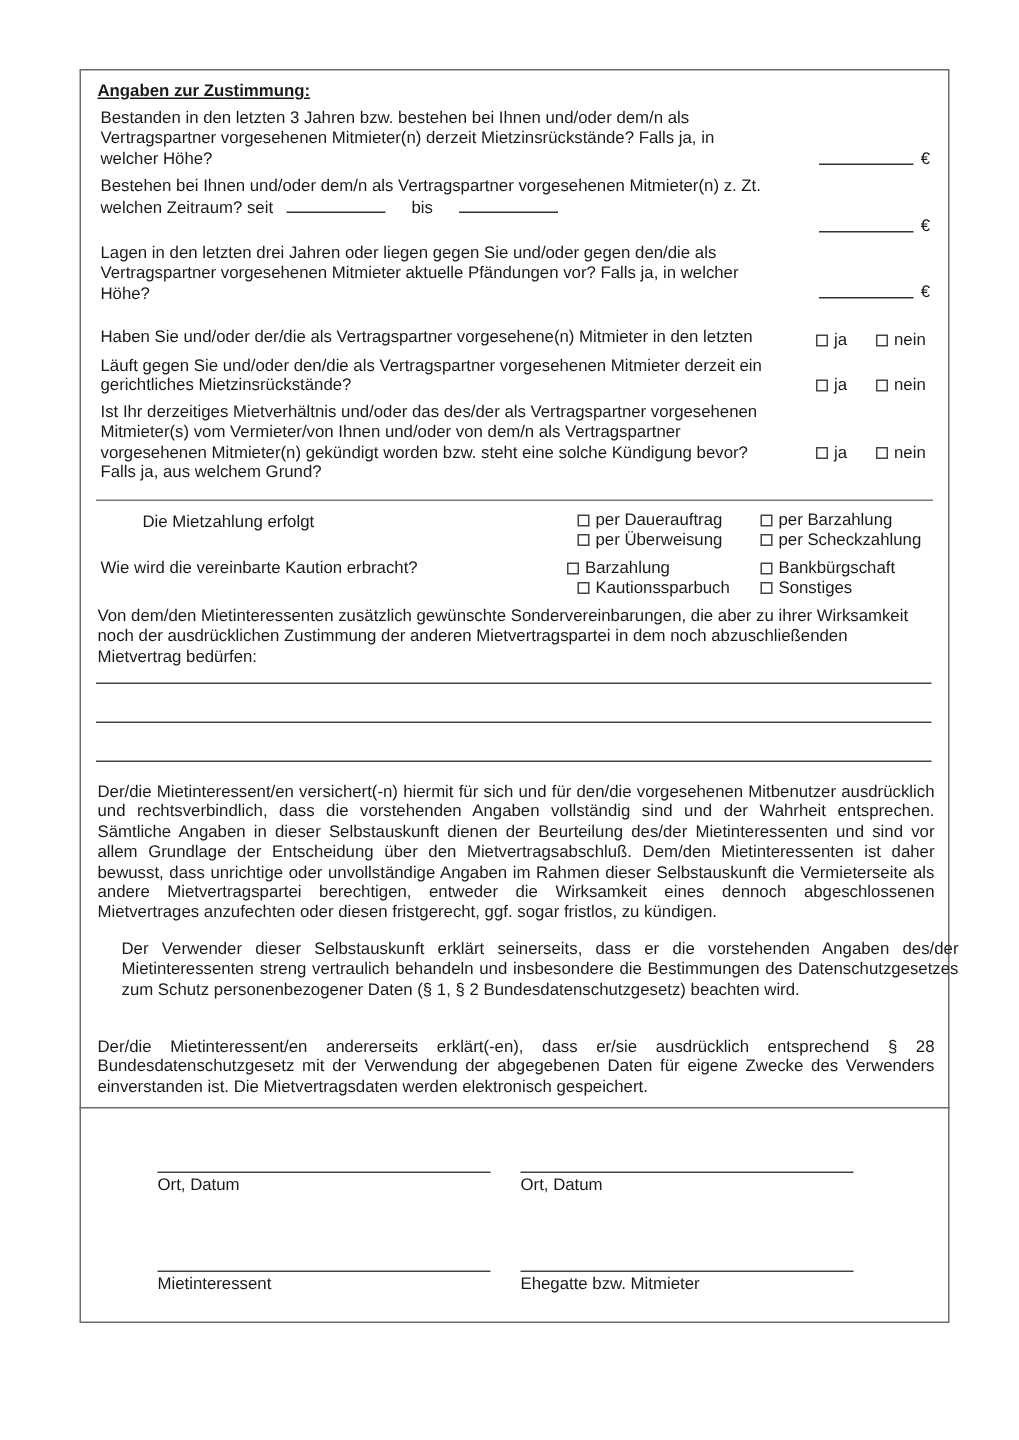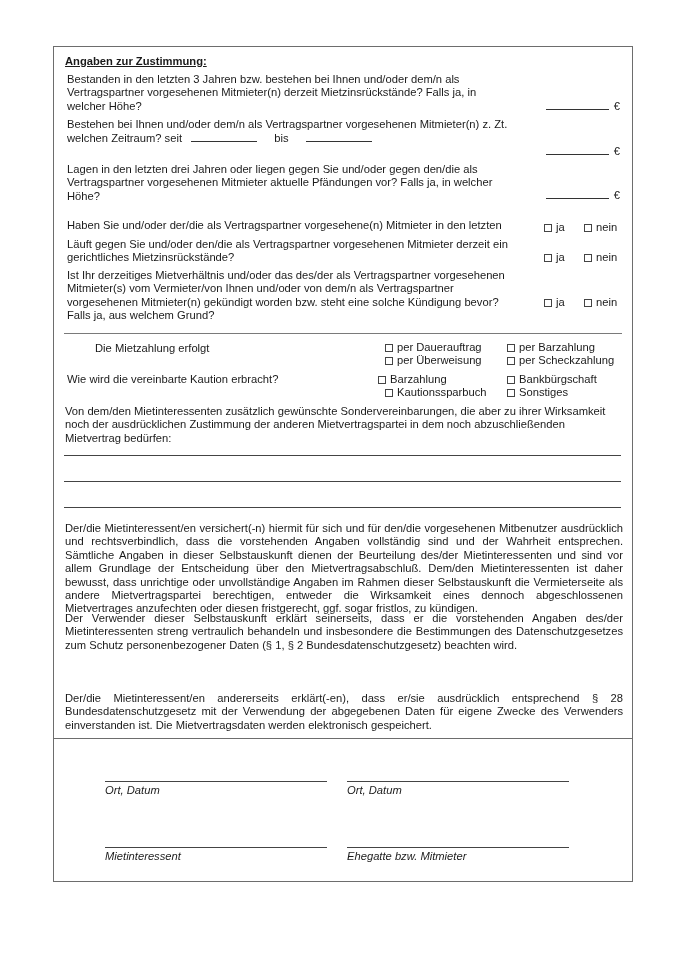--- a/index.html
+++ b/index.html
@@ -139,7 +139,7 @@
 <div class="hline" style="left:64px;top:507px;width:557px;"></div>
 
 <div class="para" style="top:522px;">Der/die Mietinteressent/en versichert(-n) hiermit für sich und für den/die vorgesehenen Mitbenutzer ausdrücklich und rechtsverbindlich, dass die vorstehenden Angaben vollständig sind und der Wahrheit entsprechen. Sämtliche Angaben in dieser Selbstauskunft dienen der Beurteilung des/der Mietinteressenten und sind vor allem Grundlage der Entscheidung über den Mietvertragsabschluß. Dem/den Mietinteressenten ist daher bewusst, dass unrichtige oder unvollständige Angaben im Rahmen dieser Selbstauskunft die Vermieterseite als andere Mietvertragspartei berechtigen, entweder die Wirksamkeit eines dennoch abgeschlossenen Mietvertrages anzufechten oder diesen fristgerecht, ggf. sogar fristlos, zu kündigen.</div>
-<div class="para" style="top:612px;">Der Verwender dieser Selbstauskunft erklärt seinerseits, dass er die vorstehenden Angaben des/der Mietinteressenten streng vertraulich behandeln und insbesondere die Bestimmungen des Datenschutzgesetzes zum Schutz personenbezogener Daten (§ 1, § 2 Bundesdatenschutzgesetz) beachten wird.</div>
+<div class="para" style="top:627px;margin-left:16px;">Der Verwender dieser Selbstauskunft erklärt seinerseits, dass er die vorstehenden Angaben des/der Mietinteressenten streng vertraulich behandeln und insbesondere die Bestimmungen des Datenschutzgesetzes zum Schutz personenbezogener Daten (§ 1, § 2 Bundesdatenschutzgesetz) beachten wird.</div>
 <div class="para" style="top:692px;">Der/die Mietinteressent/en andererseits erklärt(-en), dass er/sie ausdrücklich entsprechend § 28 Bundesdatenschutzgesetz mit der Verwendung der abgegebenen Daten für eigene Zwecke des Verwenders einverstanden ist. Die Mietvertragsdaten werden elektronisch gespeichert.</div>
 
 <div class="divider"></div>

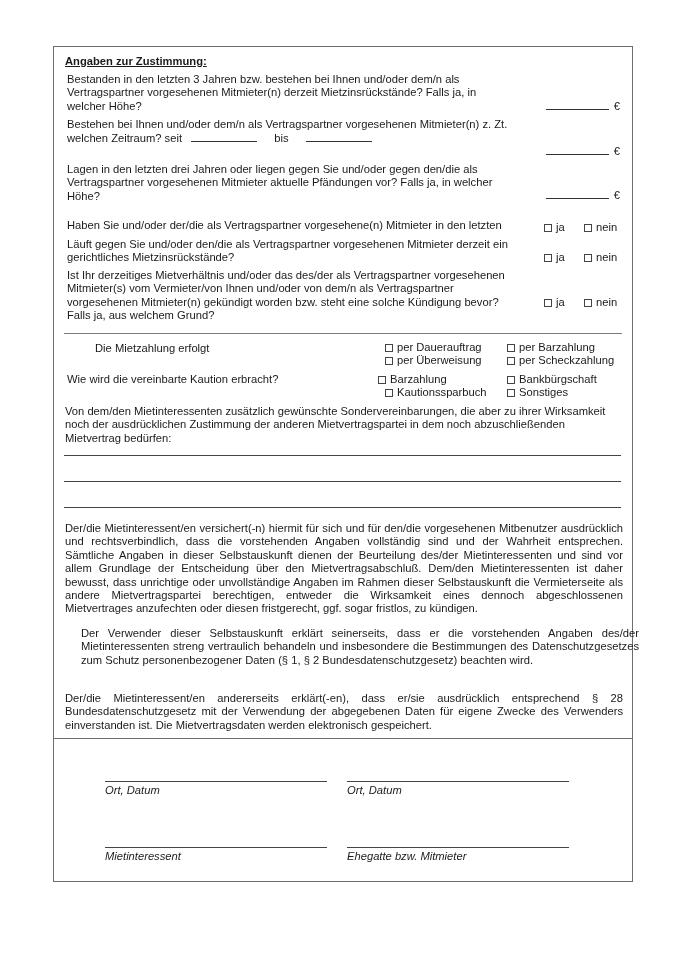--- a/index.html
+++ b/index.html
@@ -22,7 +22,7 @@
   .hline { position: absolute; border-top: 1px solid #444; height: 0; }
   .divider { position: absolute; left: 53px; top: 738px; width: 580px; border-top: 1.5px solid #6d6d6d; }
   .sigline { position: absolute; border-top: 1px solid #444; width: 222px; height: 0; }
-  .siglabel { position: absolute; font-style: italic; }
+  .siglabel { position: absolute; }
 </style>
 </head>
 <body>

